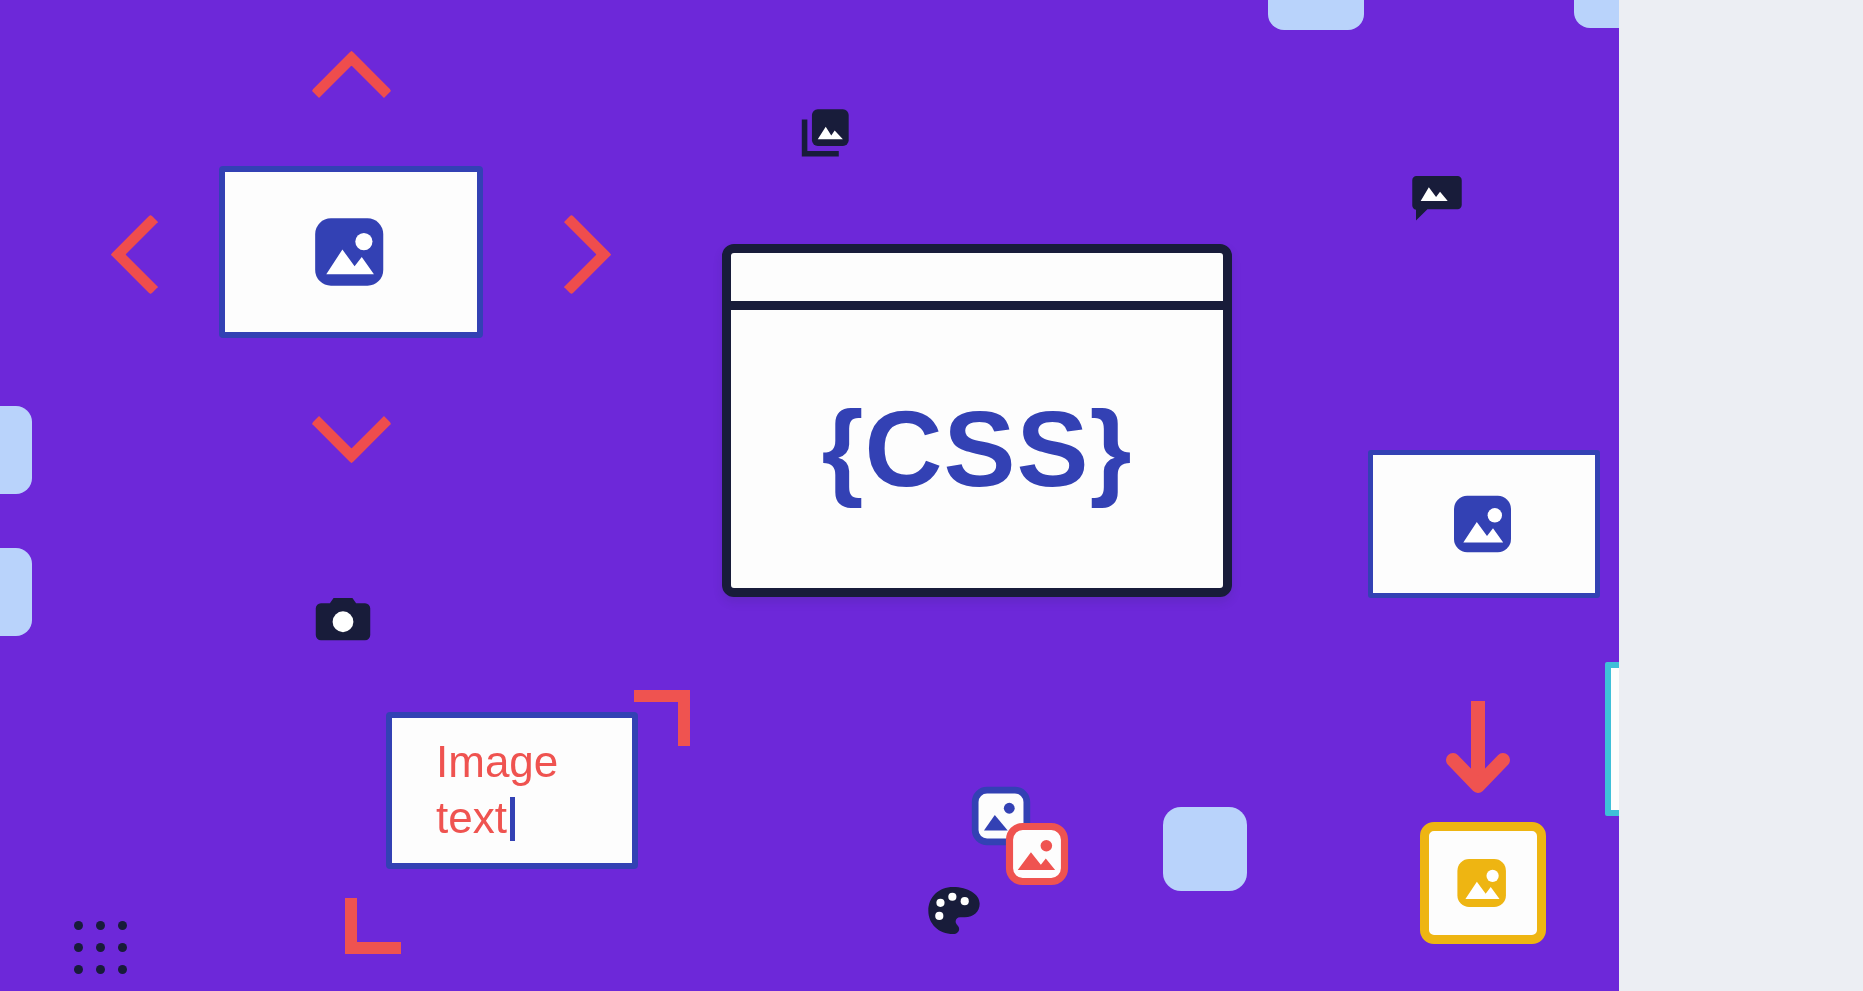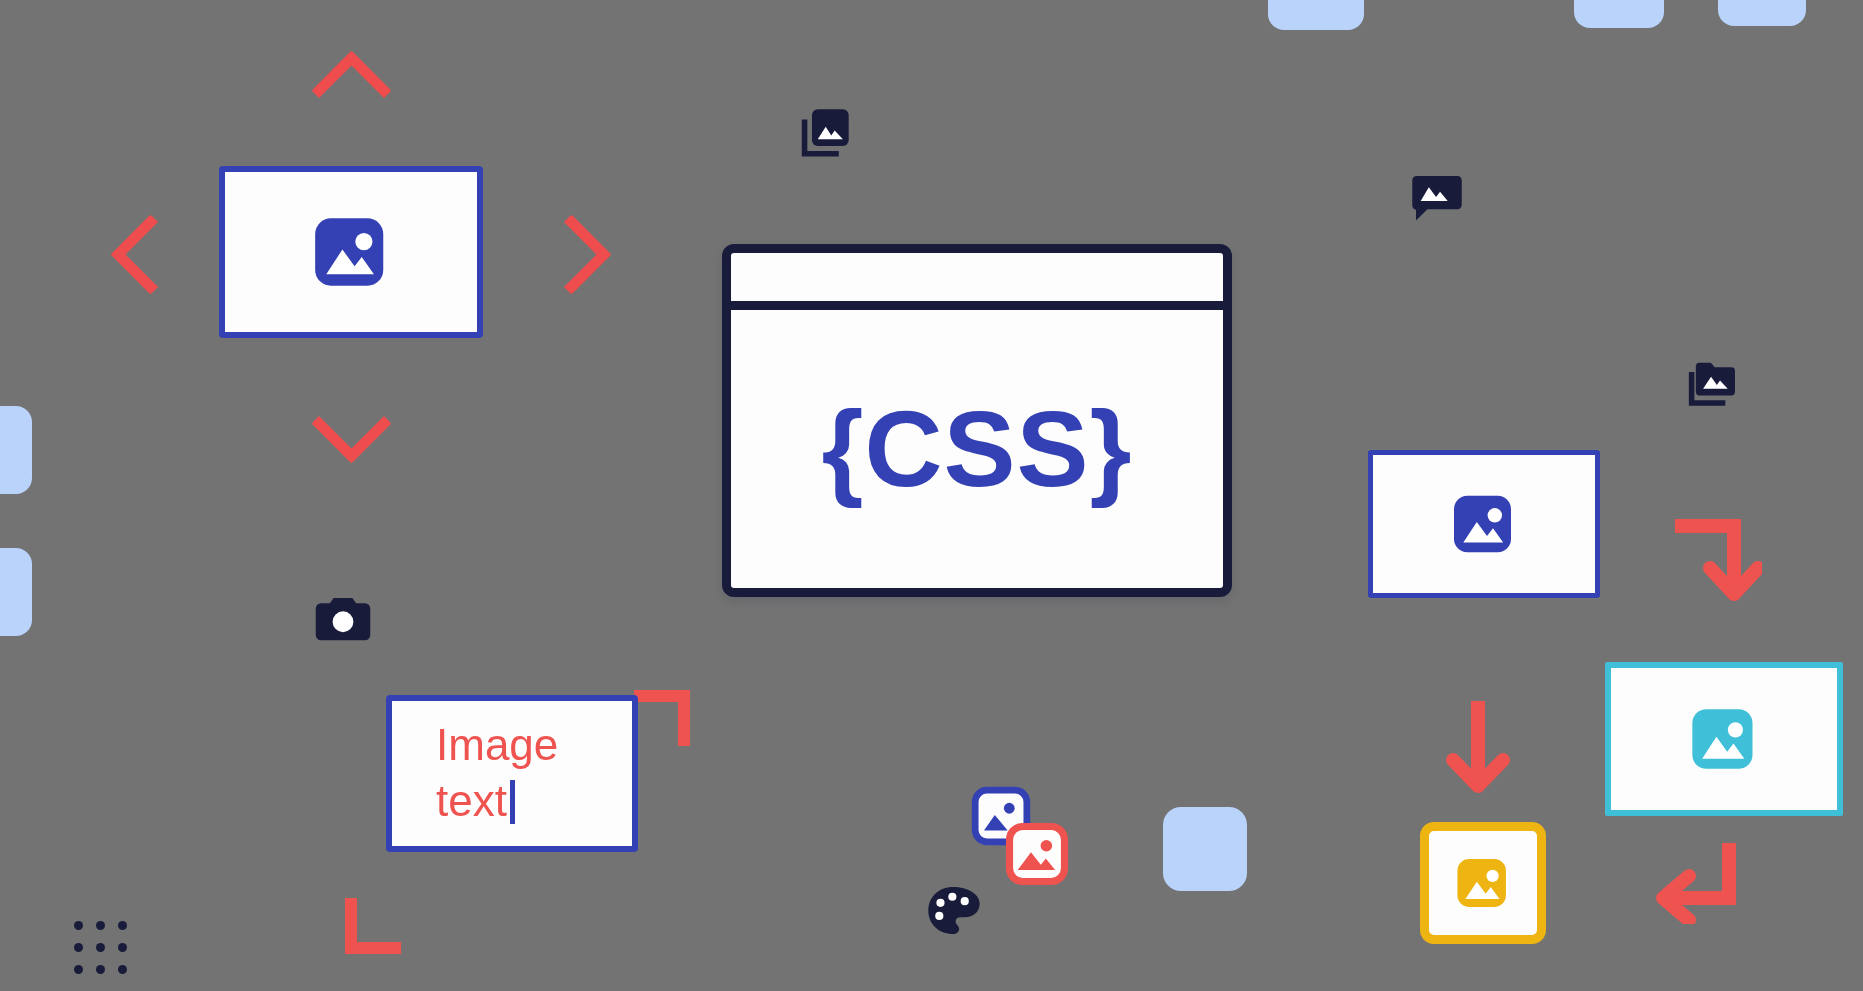--- a/index.html
+++ b/index.html
@@ -13,9 +13,9 @@
   }
   #stage {
     position: relative;
-    width: 1863px;
+    width: 1619px;
     height: 991px;
-    background: #737373;
+    background: #6d28d9;
     overflow: hidden;
   }
   .abs { position: absolute; }

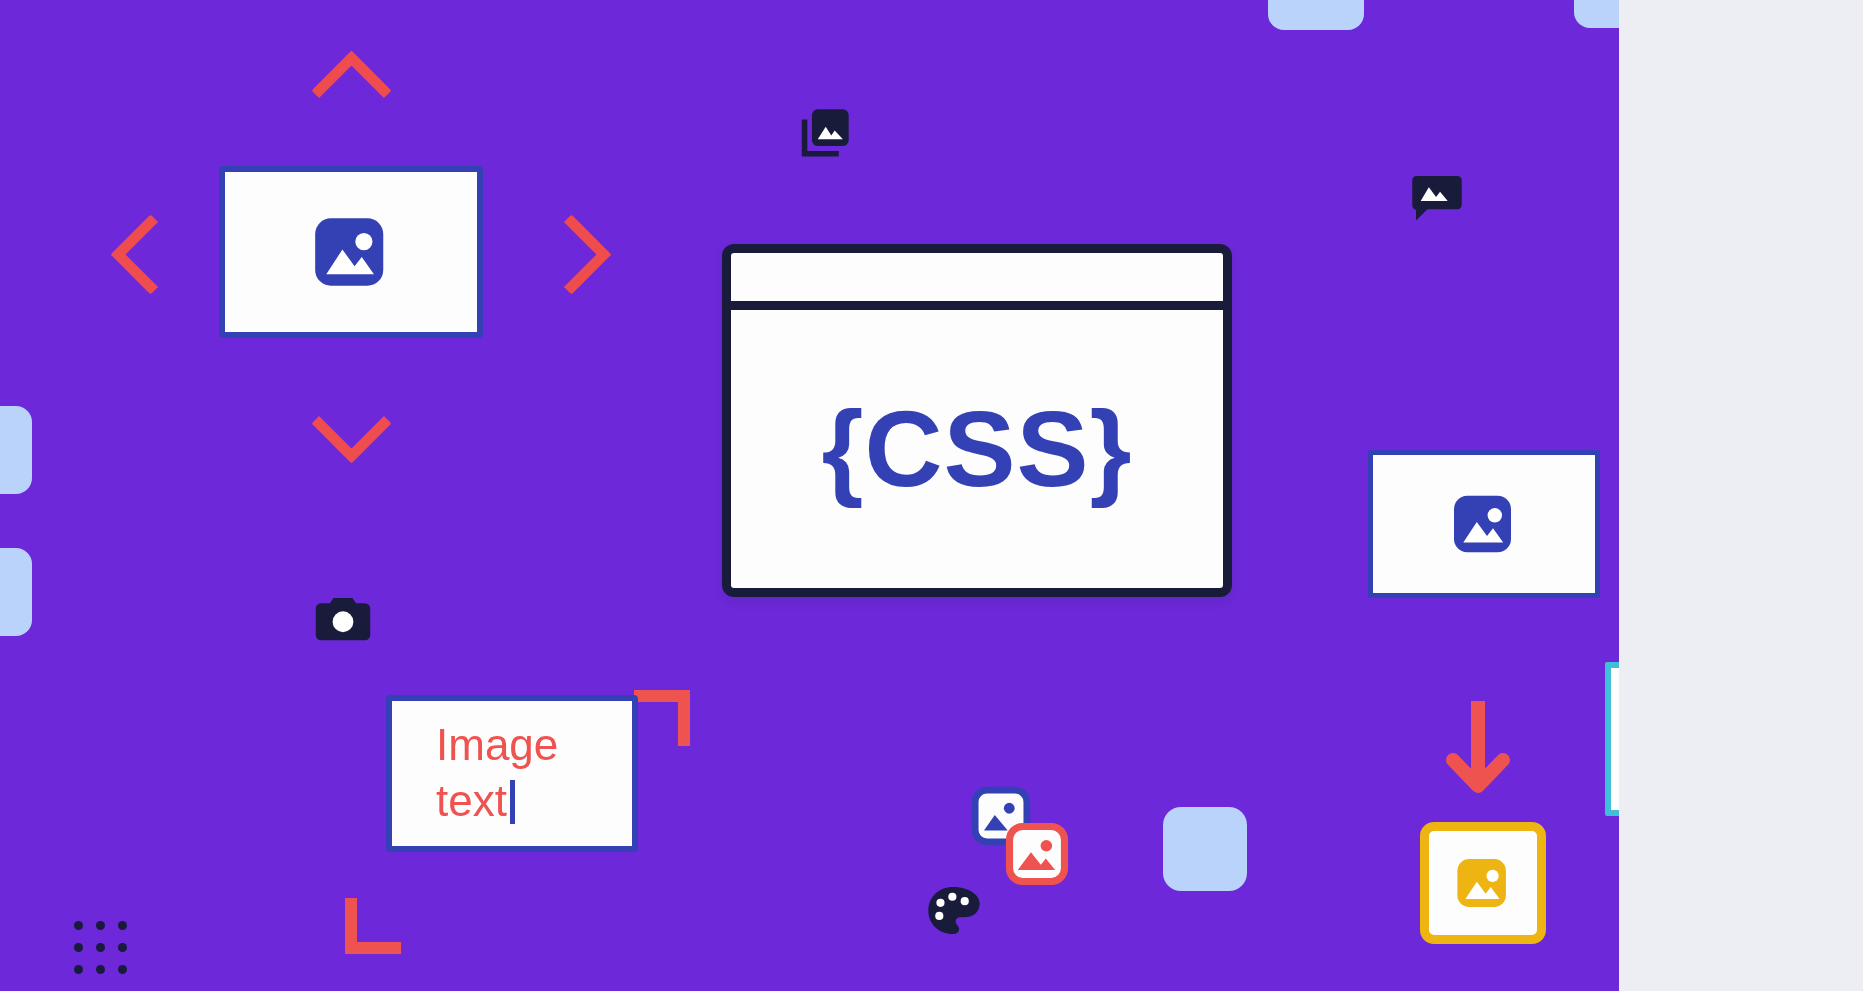--- a/index.html
+++ b/index.html
@@ -258,7 +258,7 @@
 
   <div class="abs crop crop-tr" style="left:634px; top:690px;"></div>
 
-  <div class="abs textbox" style="left:386px; top:695px; width:252px; height:157px;">
+  <div class="abs textbox" style="left:386px; top:712px; width:252px; height:157px;">
     <span class="textbox-label">Image
 text</span><span class="caret"></span>
   </div>

